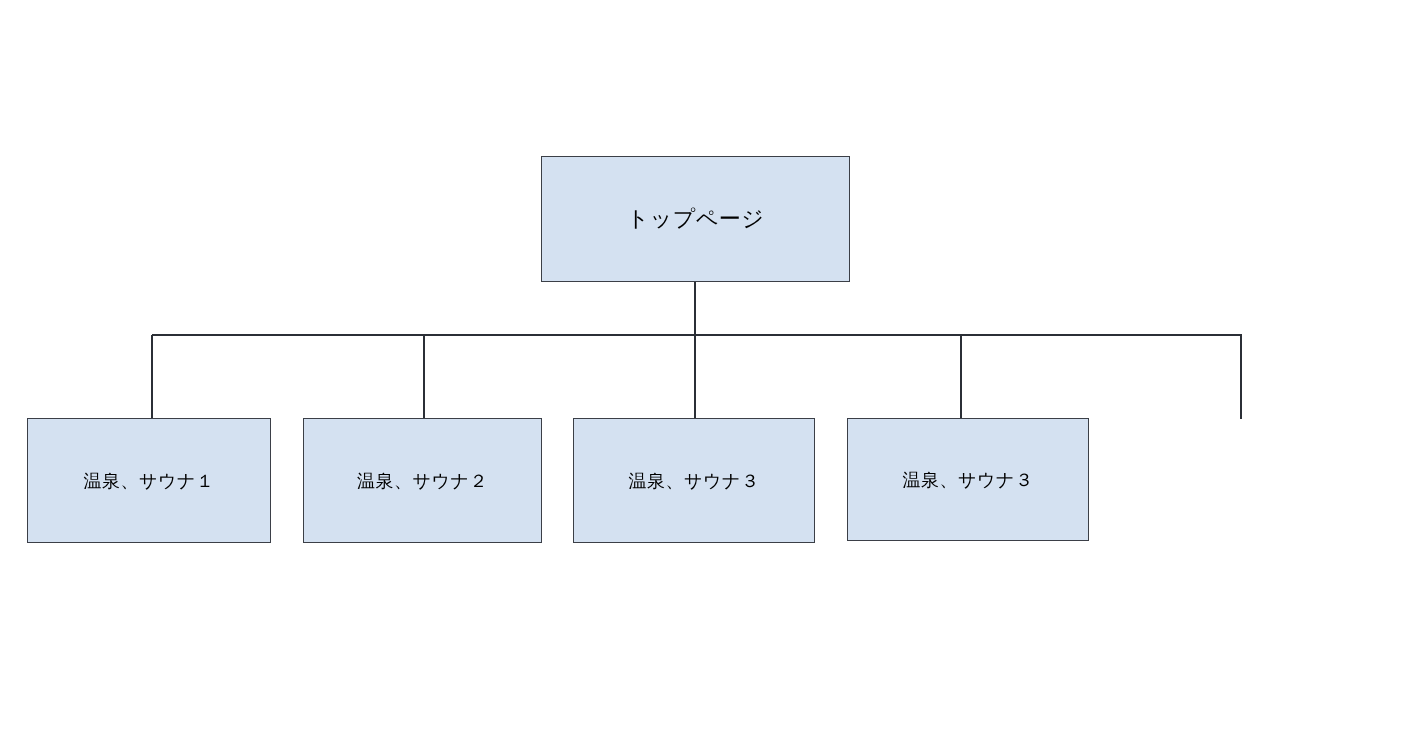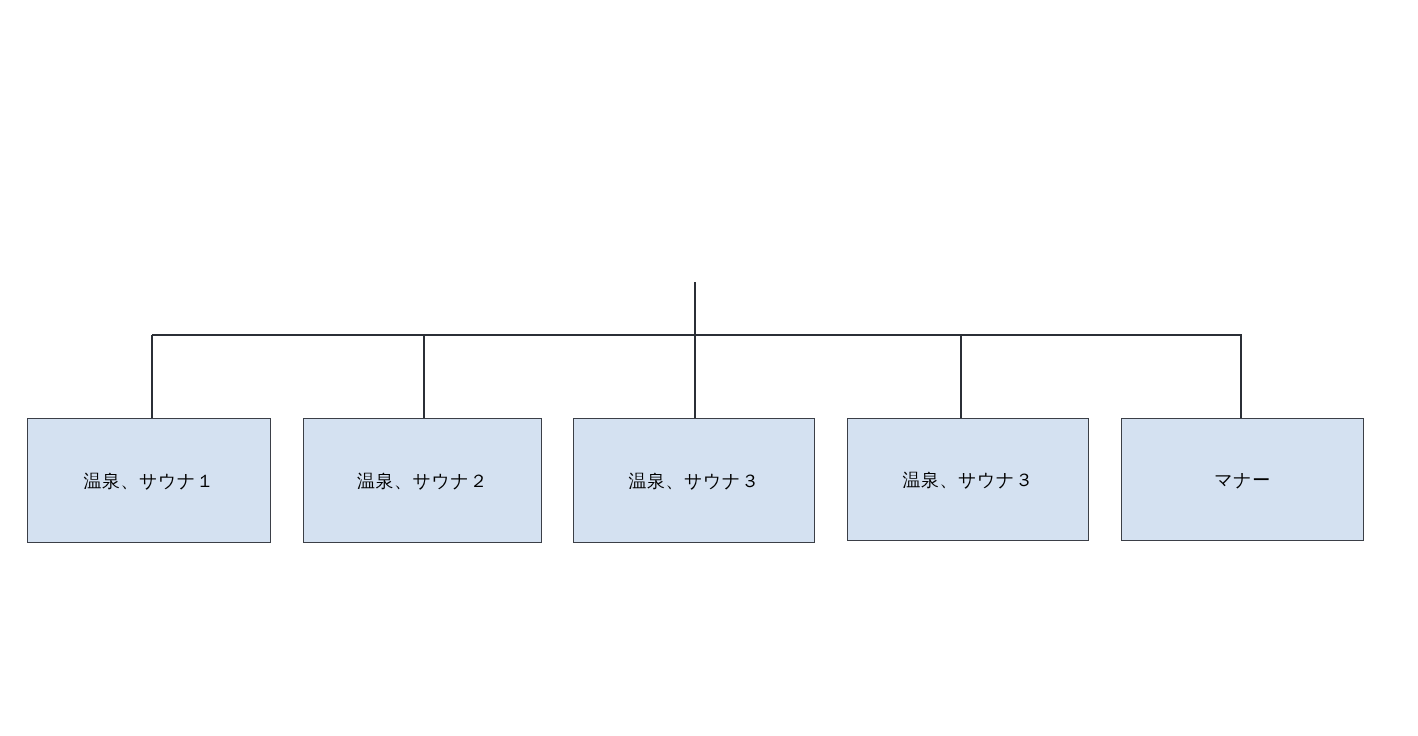--- a/index.html
+++ b/index.html
@@ -64,6 +64,9 @@
   <div class="edge edge-v" style="left:960px; top:335px; height:84px;"></div>
   <div class="edge edge-v" style="left:1240px; top:335px; height:84px;"></div>
 
+  <div class="node node-root" style="left:541px; top:156px; width:309px; height:126px;">
+    <span class="node-label">トップページ</span>
+  </div>
 
   <div class="node" style="left:27px; top:418px; width:244px; height:125px;">
     <span class="node-label">温泉、サウナ１</span>

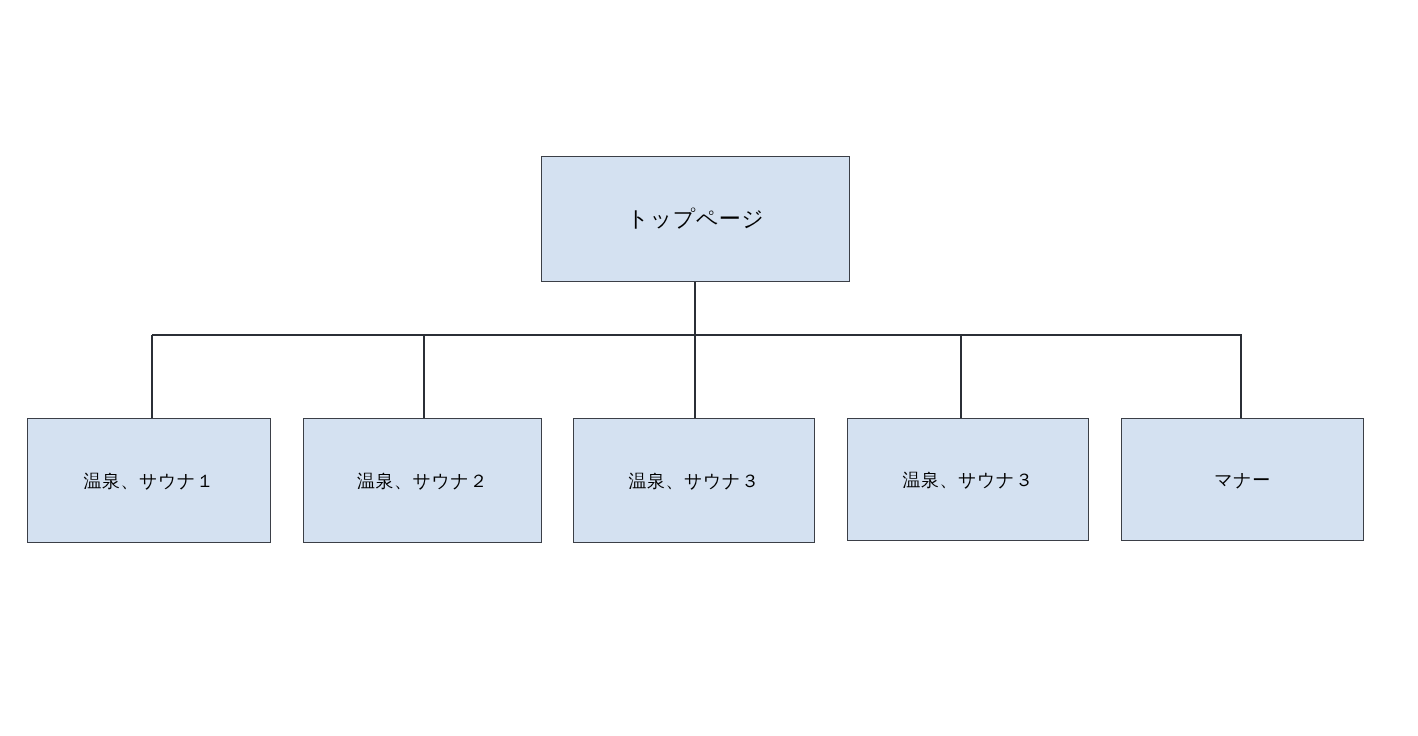--- a/index.html
+++ b/index.html
@@ -84,9 +84,6 @@
     <span class="node-label">温泉、サウナ３</span>
   </div>
 
-  <div class="node" style="left:1121px; top:418px; width:243px; height:123px;">
-    <span class="node-label">マナー</span>
-  </div>
 
 </div>
 

